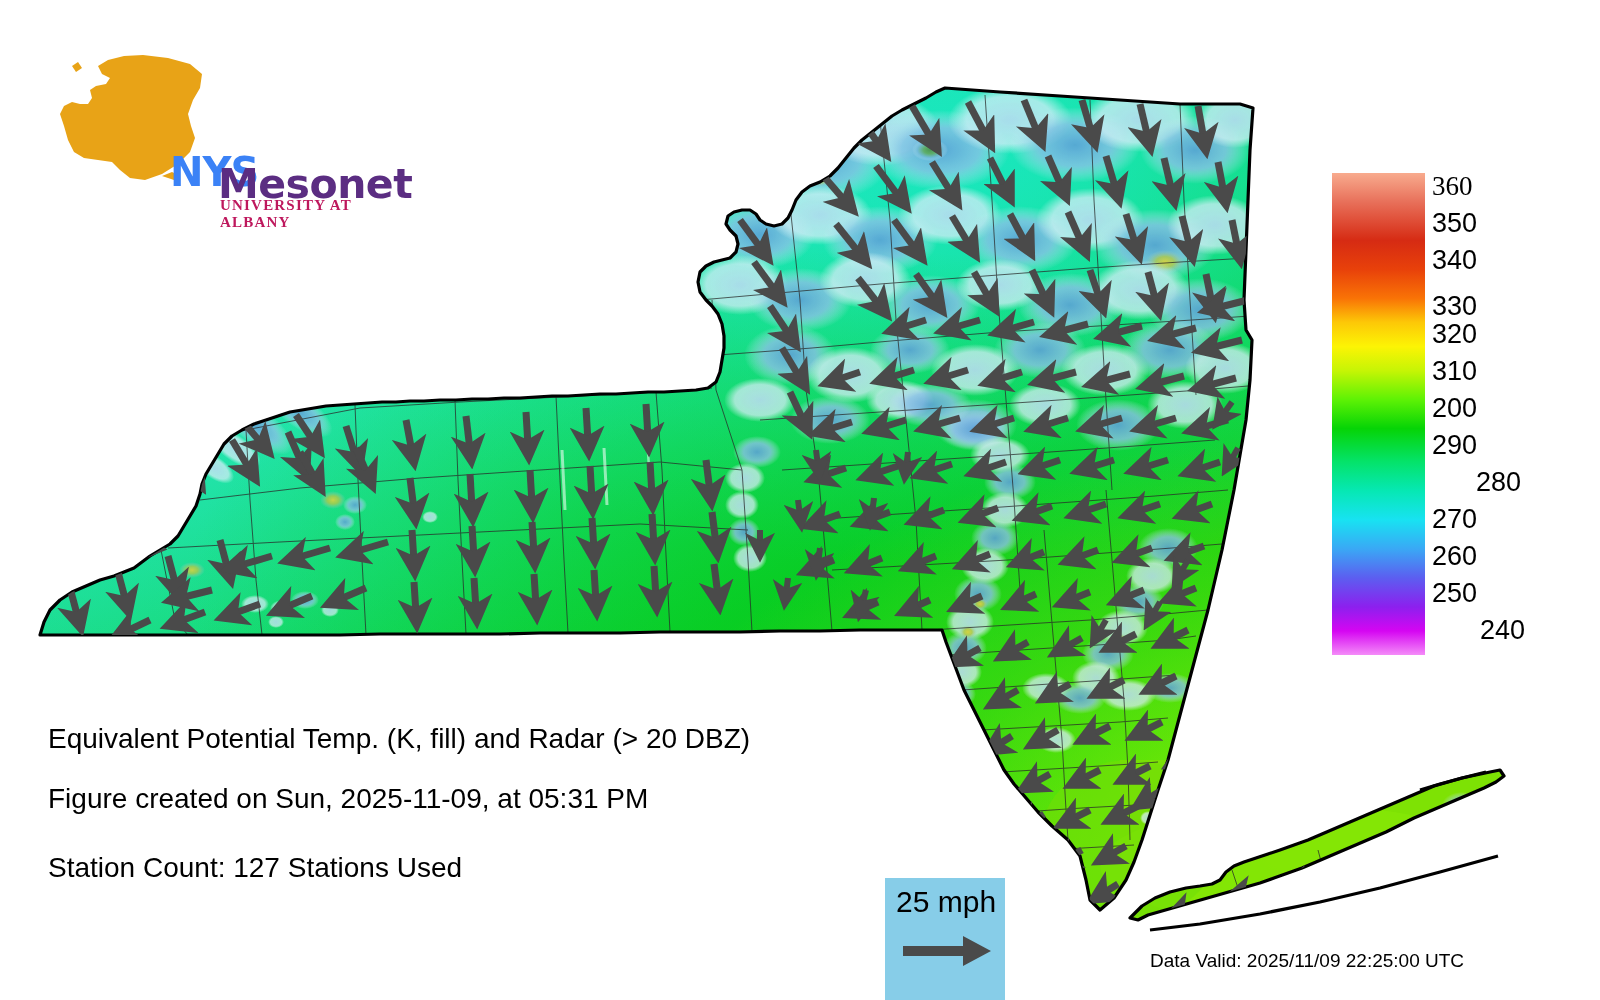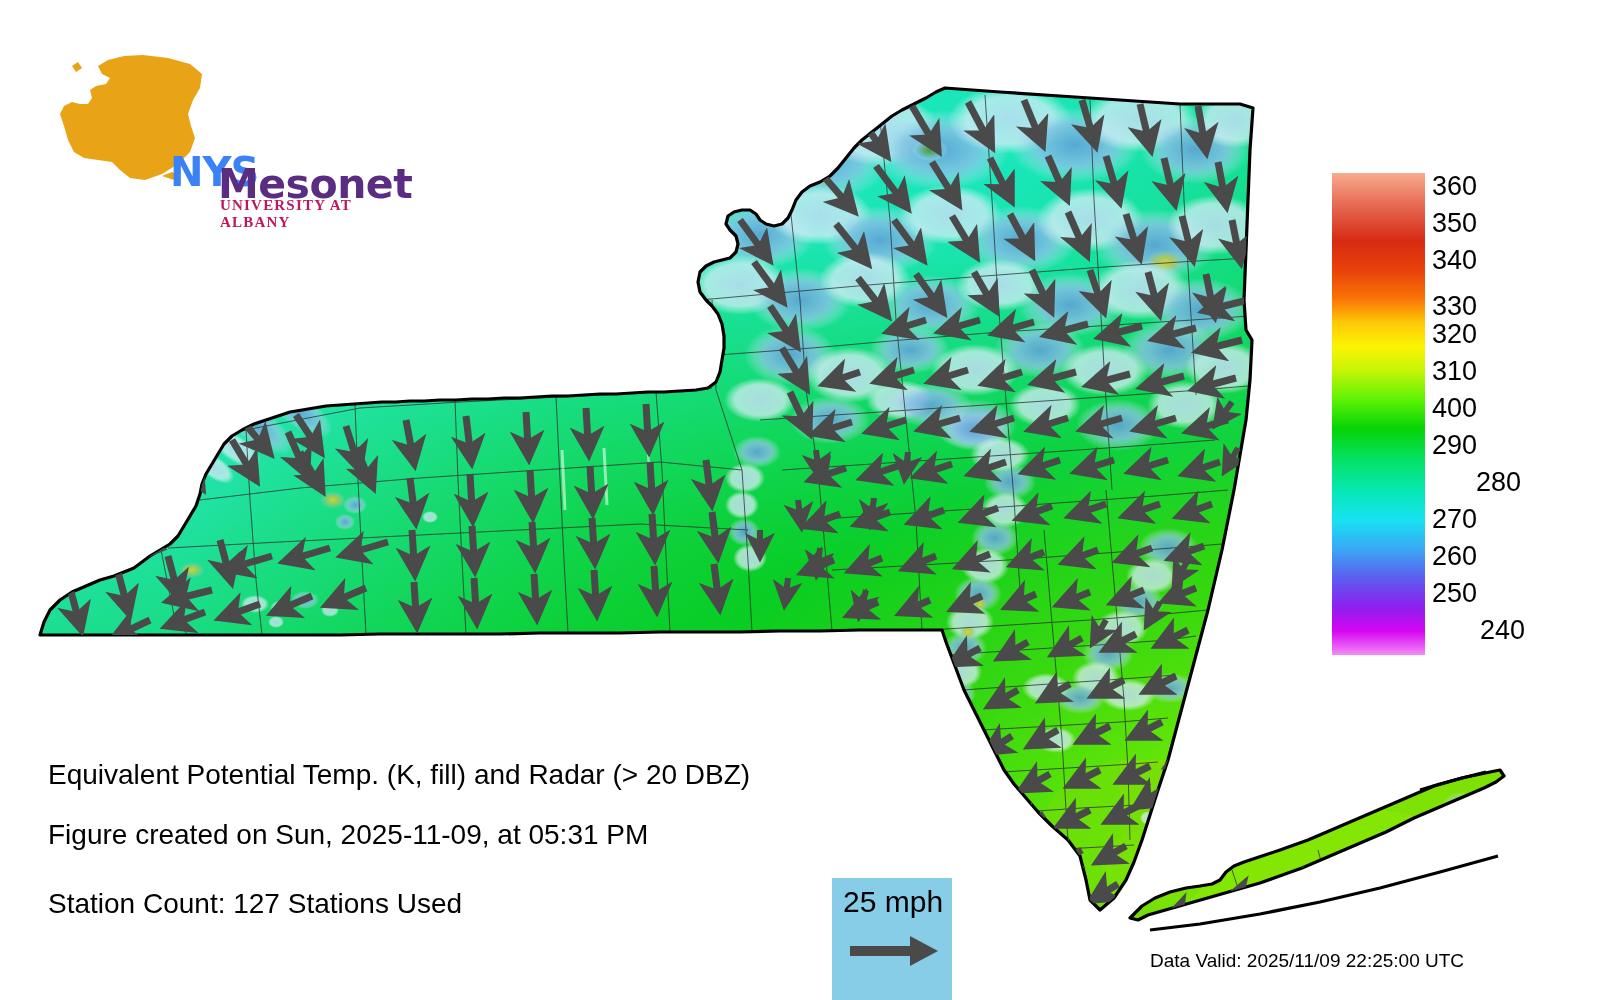--- a/index.html
+++ b/index.html
@@ -801,7 +801,7 @@
 
   <div id="colorbar-group">
     <div id="colorbar"></div>
-    <div class="cb-label" style="top:0px;">360</div>
+    <div class="cb-label" style="top:0px;font-family:Liberation Serif, serif;">360</div>
     <div class="cb-label" style="top:37px;">350</div>
     <div class="cb-label" style="top:74px;">340</div>
     <div class="cb-label" style="top:120px;">330</div>

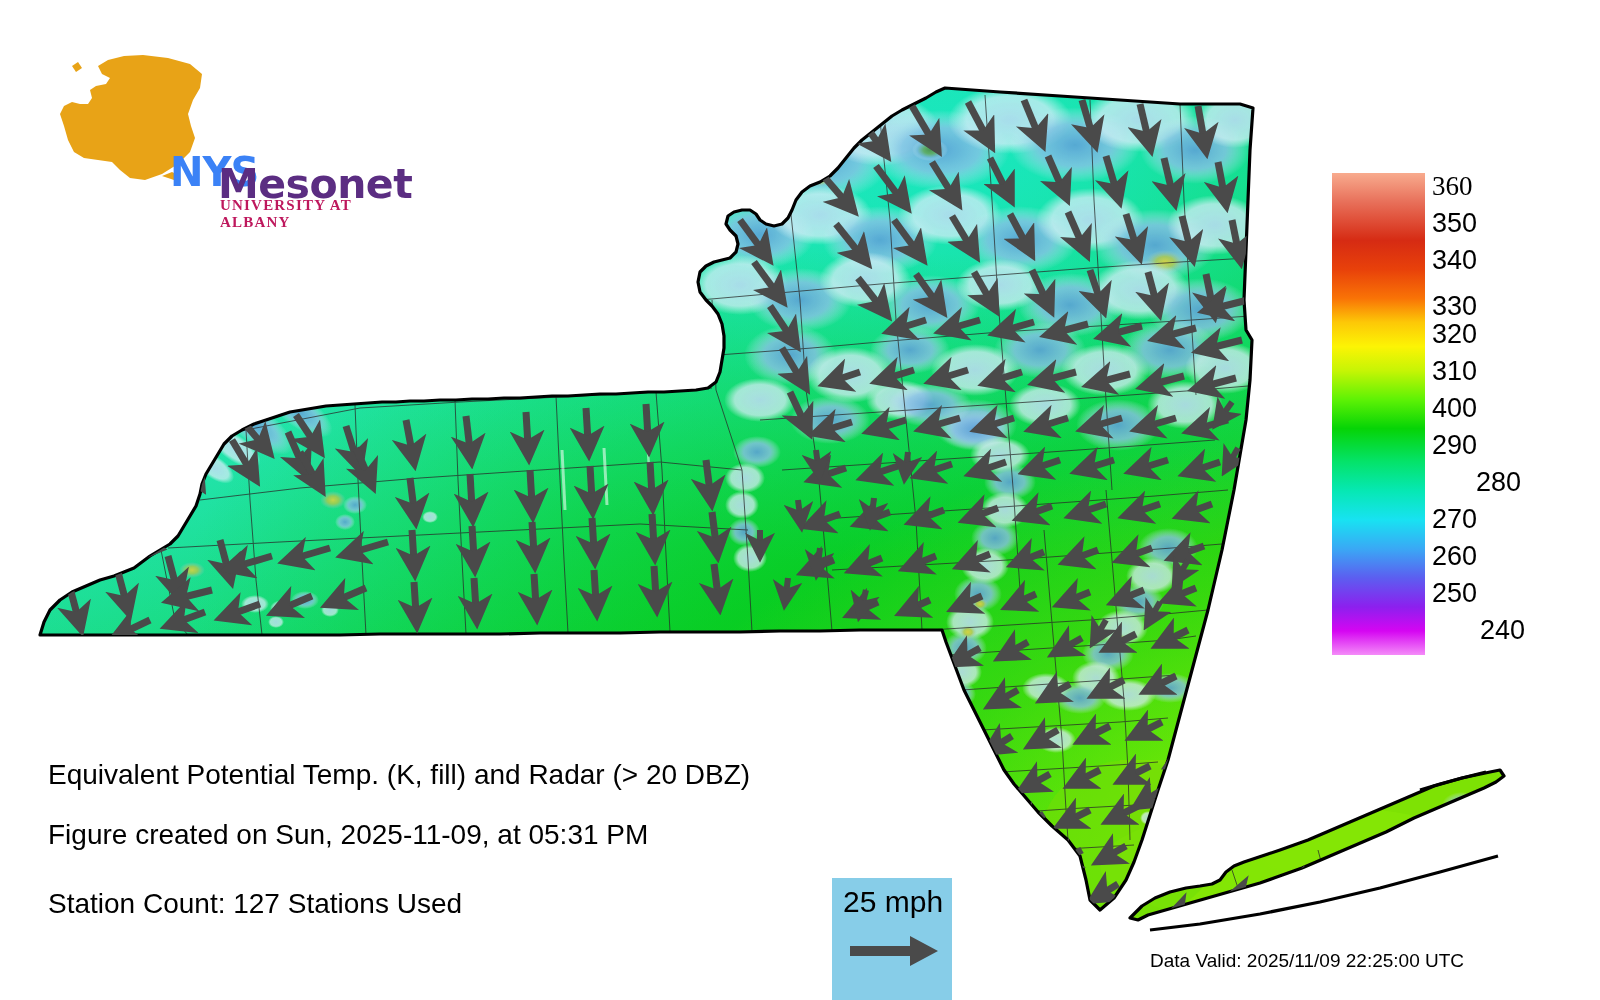--- a/index.html
+++ b/index.html
@@ -807,7 +807,7 @@
     <div class="cb-label" style="top:120px;">330</div>
     <div class="cb-label" style="top:148px;">320</div>
     <div class="cb-label" style="top:185px;">310</div>
-    <div class="cb-label" style="top:222px;">400</div>
+    <div class="cb-label" style="top:222px;">200</div>
     <div class="cb-label" style="top:259px;">290</div>
     <div class="cb-label" style="top:296px;margin-left:44px;">280</div>
     <div class="cb-label" style="top:333px;">270</div>

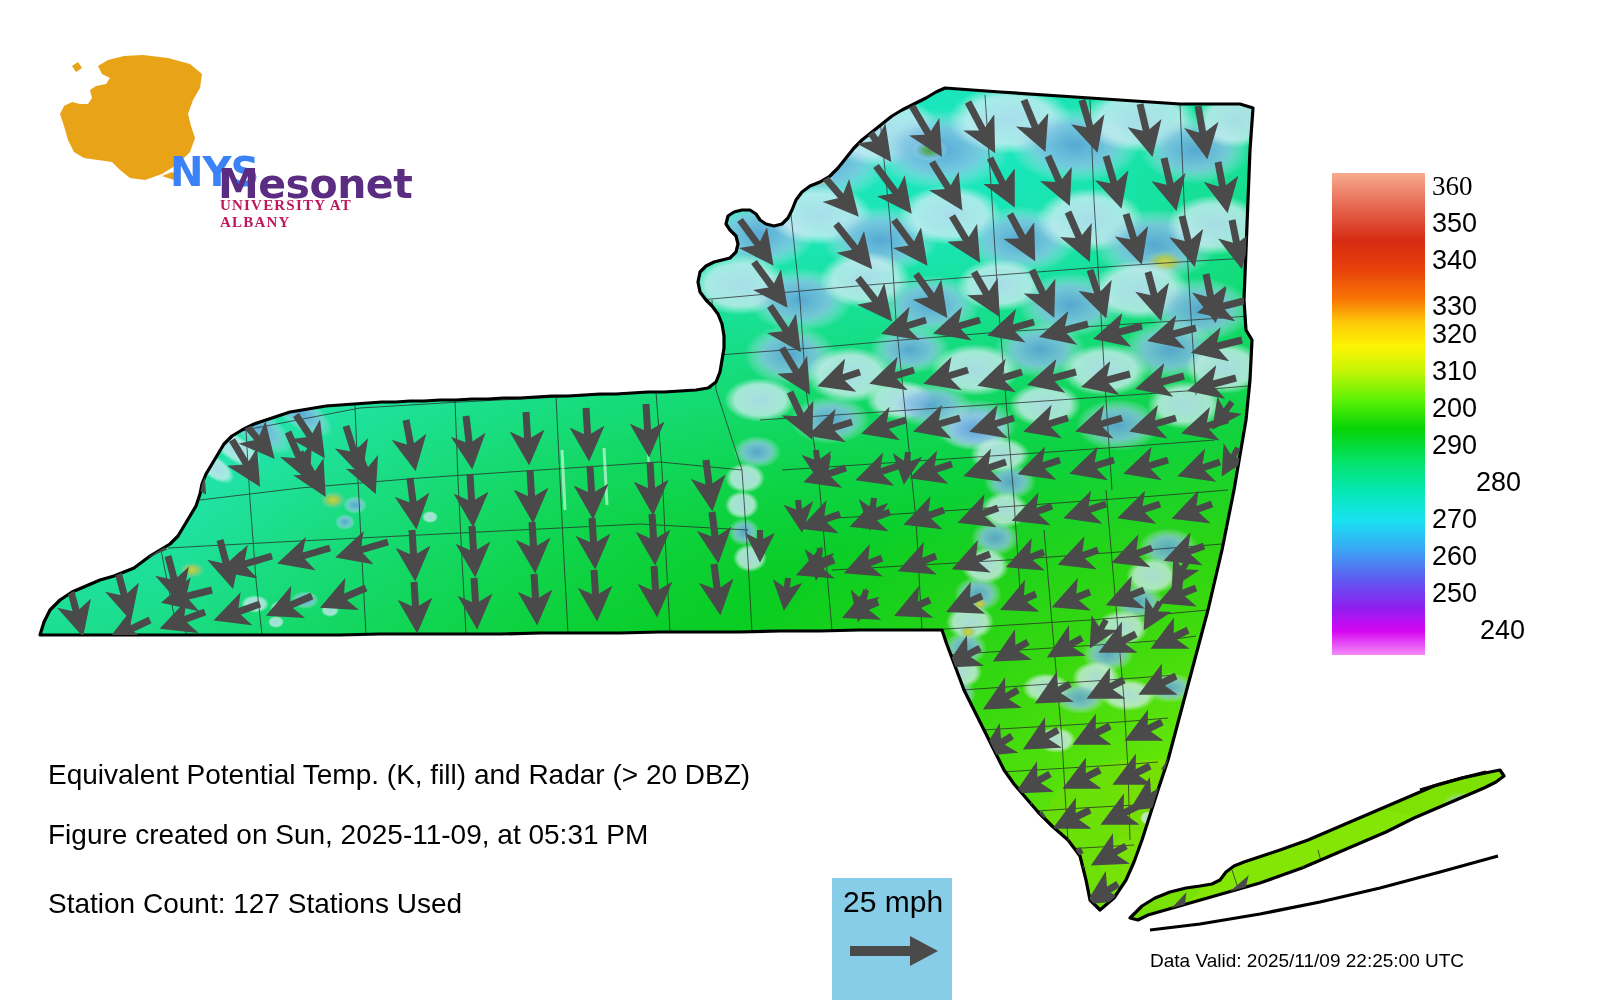--- a/index.html
+++ b/index.html
@@ -128,7 +128,6 @@
     color: #000000;
     font-family: "Liberation Sans", sans-serif;
     white-space: nowrap;
-    margin-top: 36px;
   }
   #caption-title  { top: 723px; }
   #caption-created{ top: 783px; }

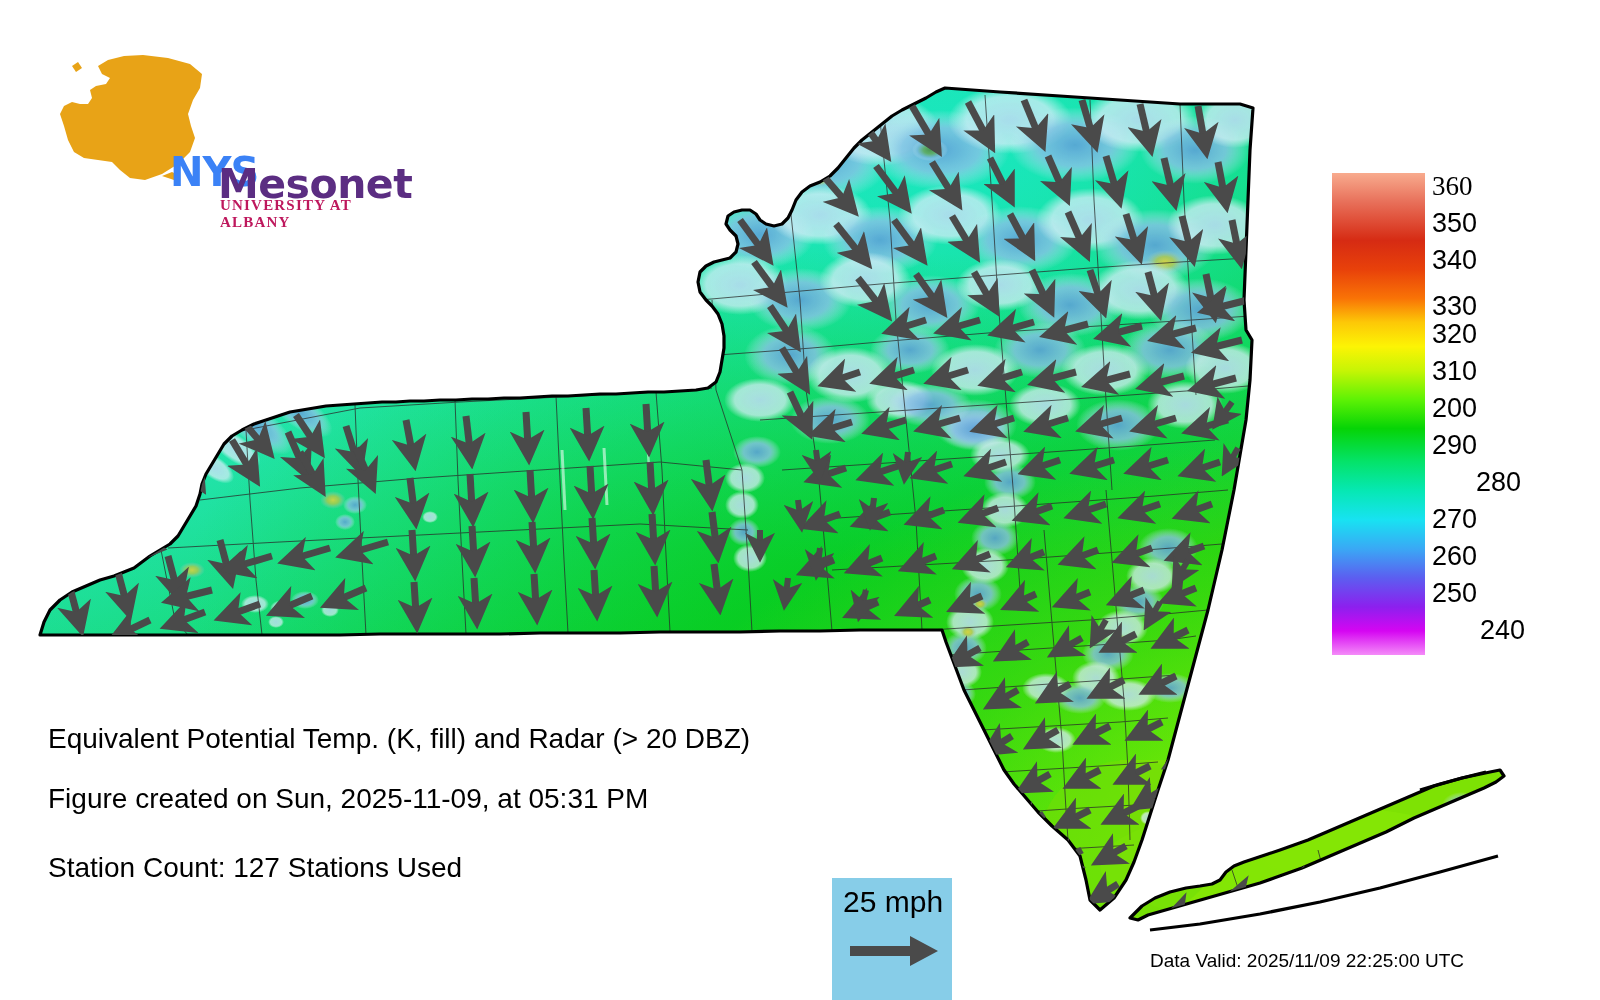--- a/index.html
+++ b/index.html
@@ -136,7 +136,7 @@
   
   #wind-legend {
     position: absolute;
-    left: 832px;
+    left: 885px;
     top: 878px;
     width: 120px;
     height: 122px;

